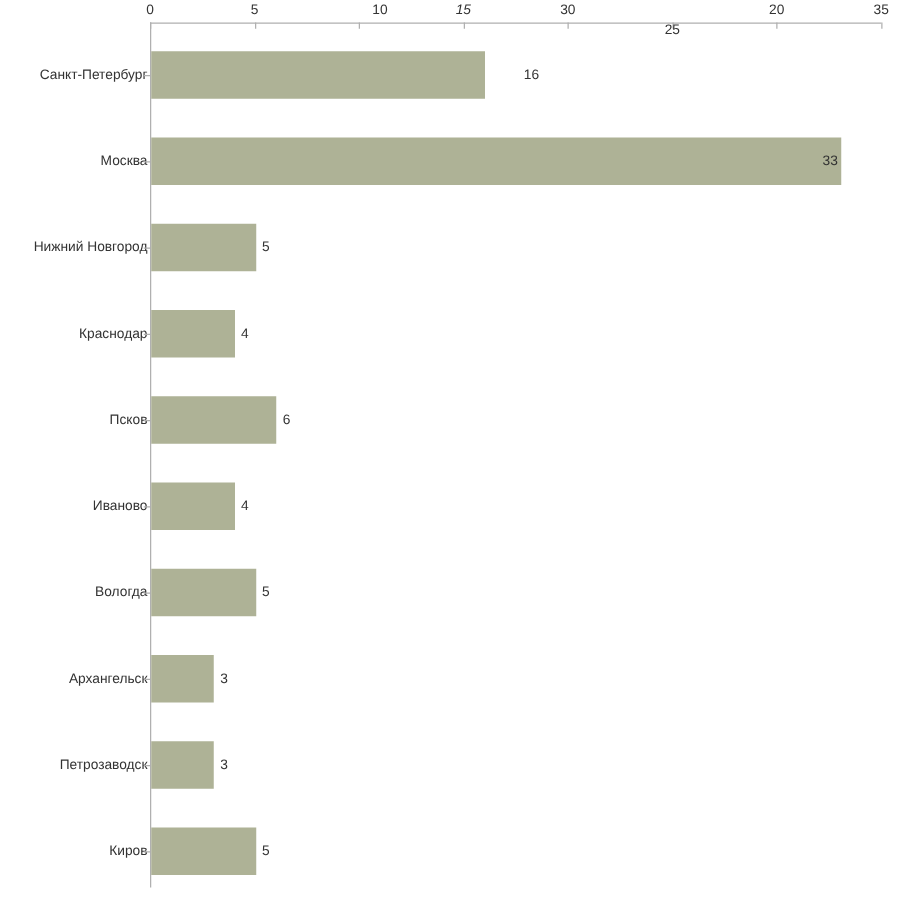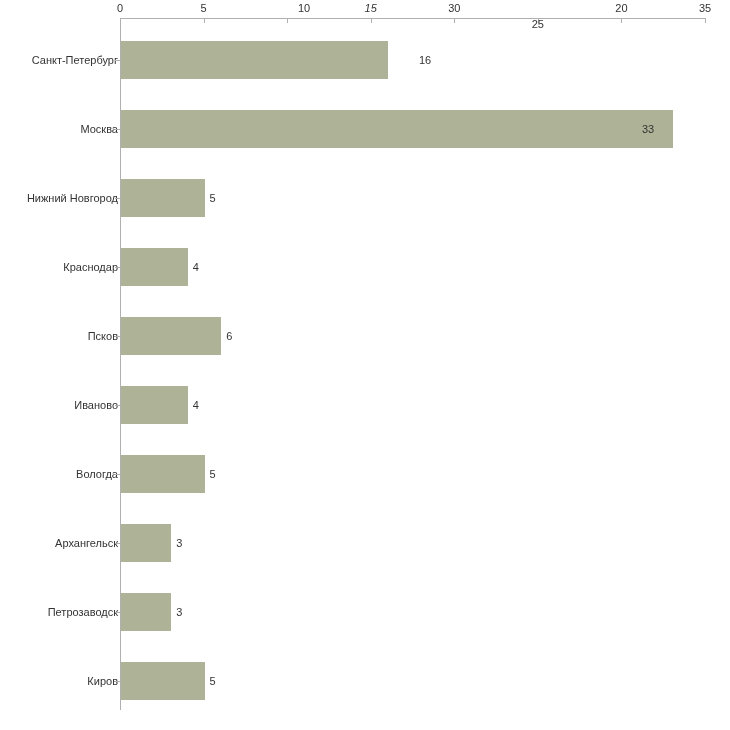--- a/index.html
+++ b/index.html
@@ -133,7 +133,7 @@
         <div class="row-label">Москва</div>
         <div class="row-tick"></div>
         <div class="bar" style="width: 551.571px; background: rgb(174, 178, 150);"></div>
-        <div class="bar-value" style="left: 642px;">33</div>
+        <div class="bar-value" style="left: 658px;">33</div>
       </div>
       <div class="row" style="top: 163px;">
         <div class="row-label">Нижний Новгород</div>

